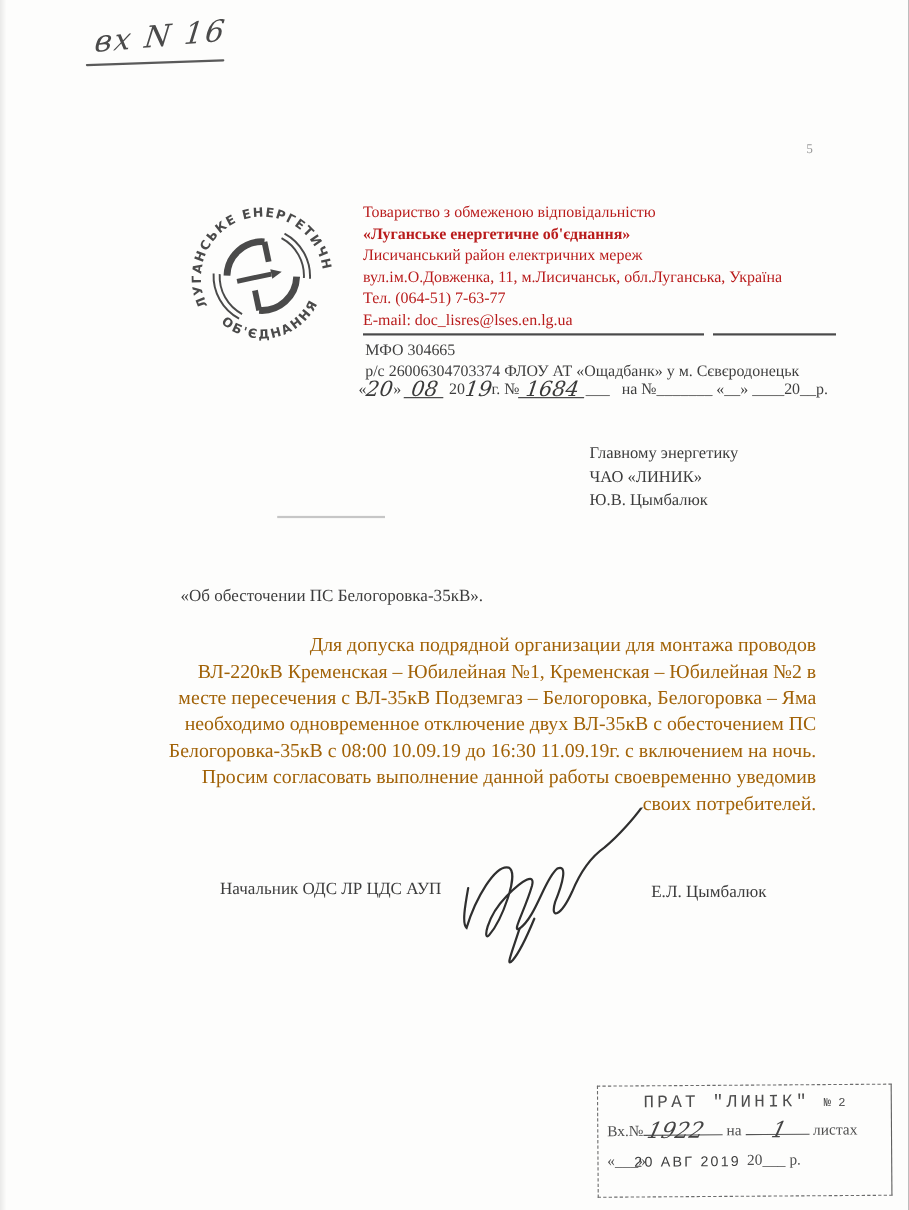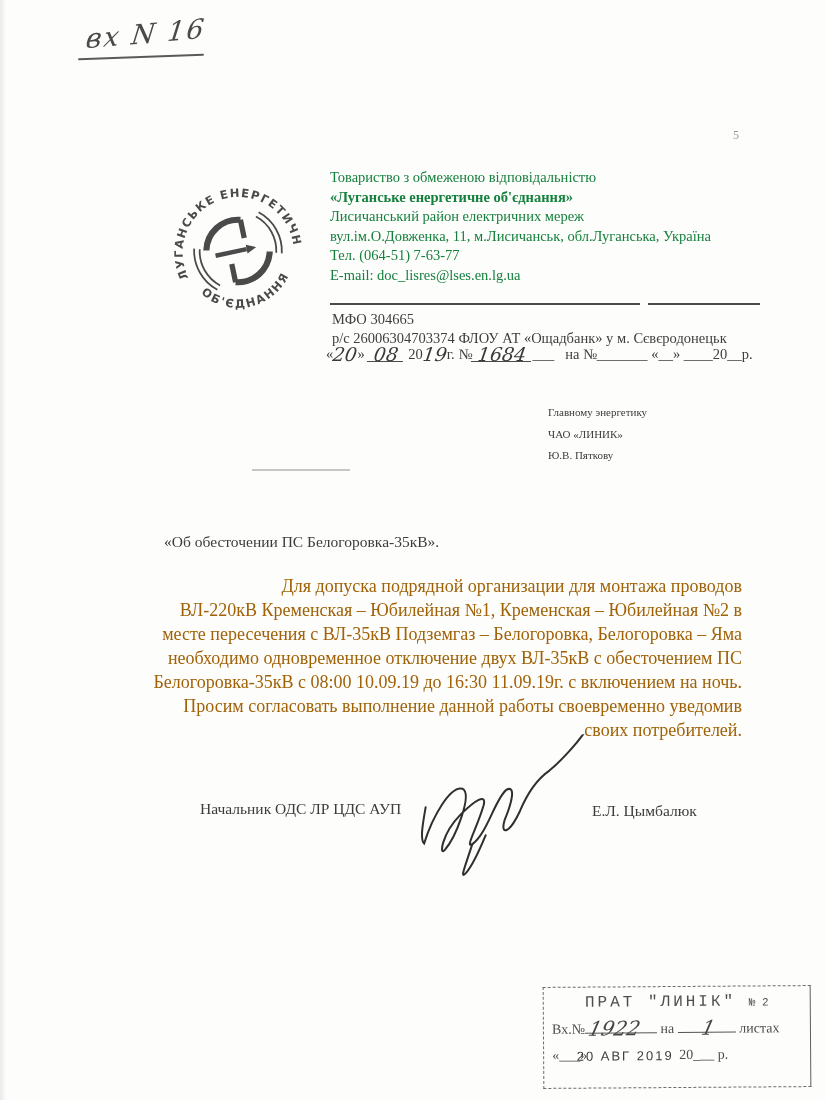--- a/index.html
+++ b/index.html
@@ -42,7 +42,7 @@
   .seal{position:absolute;left:158px;top:176px;width:160px;height:150px;}
 
   
-  .letterhead{position:absolute;left:330px;top:168px;width:440px;font-size:14.5px;line-height:19.5px;color:#15803d;}
+  .letterhead{position:absolute;left:330px;top:184px;width:440px;font-size:14.5px;line-height:19.5px;color:#b91c1c;}
   .letterhead .lh-bold{font-weight:bold;}
   .lh-rule{position:absolute;left:330px;top:303px;width:430px;height:2px;
     background:linear-gradient(90deg,#4a4a4a 0 72%,transparent 72% 74%,#4a4a4a 74% 100%);}

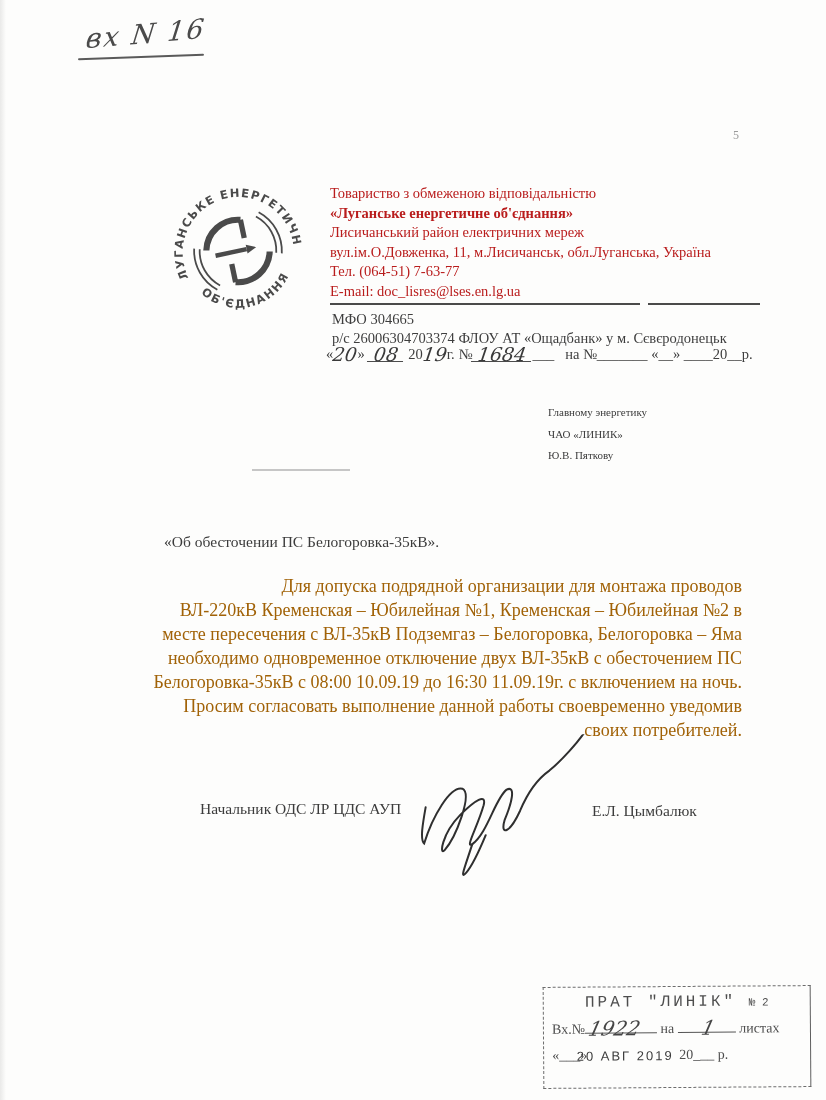--- a/index.html
+++ b/index.html
@@ -53,7 +53,7 @@
   .dateline .hw{font-size:19px;line-height:14px;vertical-align:-2px;}
   .dateline .u{border-bottom:1px solid #4c4c4c;padding:0 6px;}
 
-  .recipient{position:absolute;left:548px;top:402px;font-size:11px;line-height:21.5px;color:#3c3c3c;}
+  .recipient{position:absolute;left:536px;top:402px;font-size:15px;line-height:21.5px;color:#3c3c3c;}
 
   .smudge{position:absolute;left:252px;top:469px;width:98px;height:2px;background:#c6c6c6;filter:blur(.6px);}
 

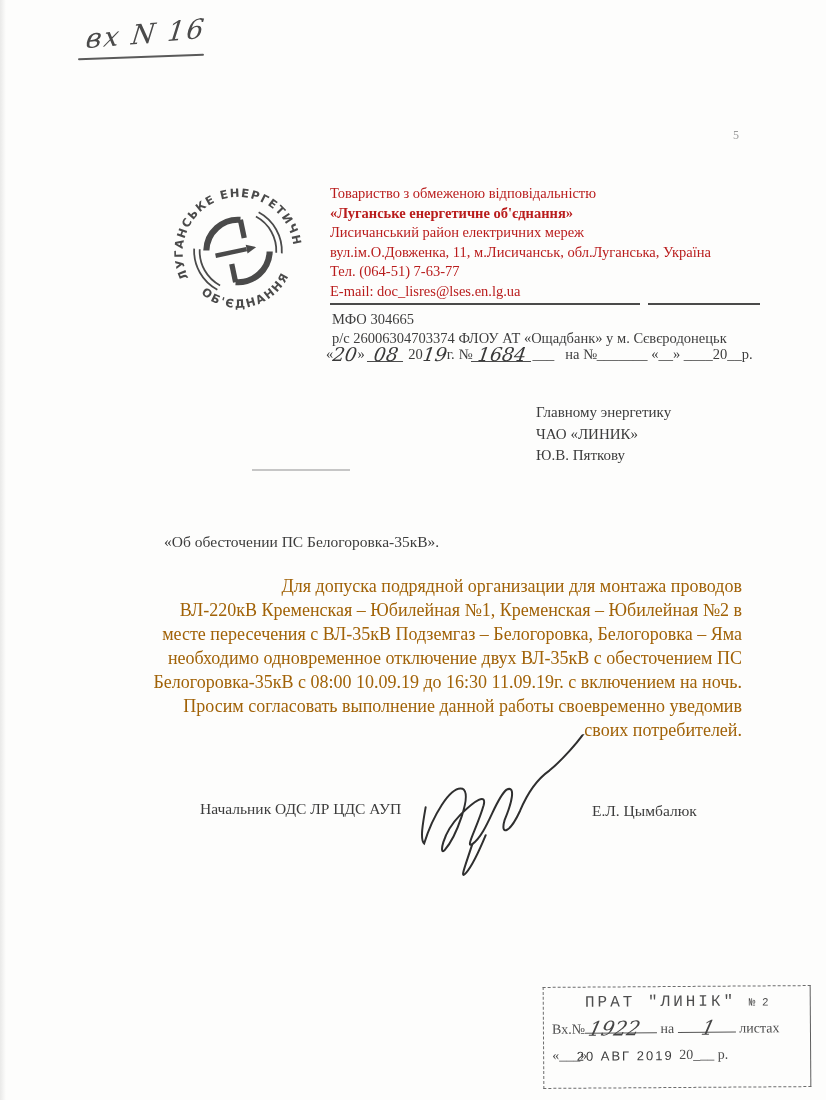--- a/index.html
+++ b/index.html
@@ -155,7 +155,7 @@
   <div class="recipient">
     <div>Главному энергетику</div>
     <div>ЧАО «ЛИНИК»</div>
-    <div>Ю.В. Пяткову</div>
+    <div>Ю.В. Цымбалюк</div>
   </div>
 
   <div class="smudge"></div>

